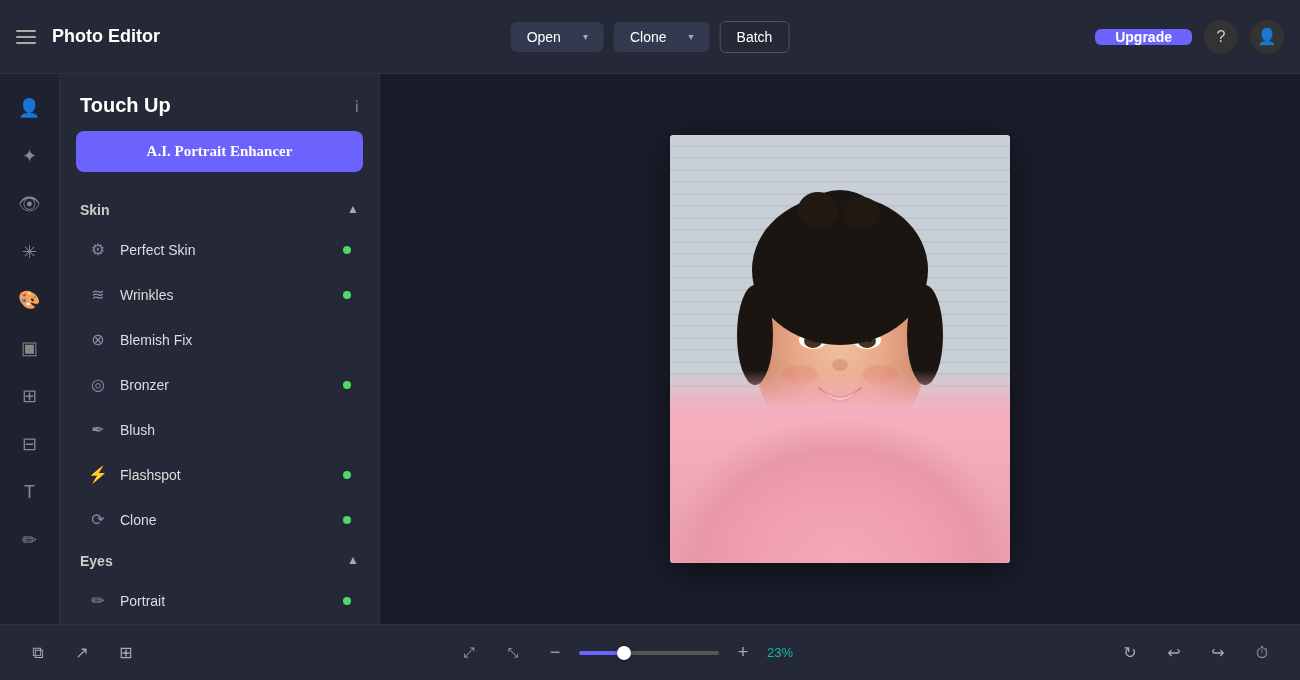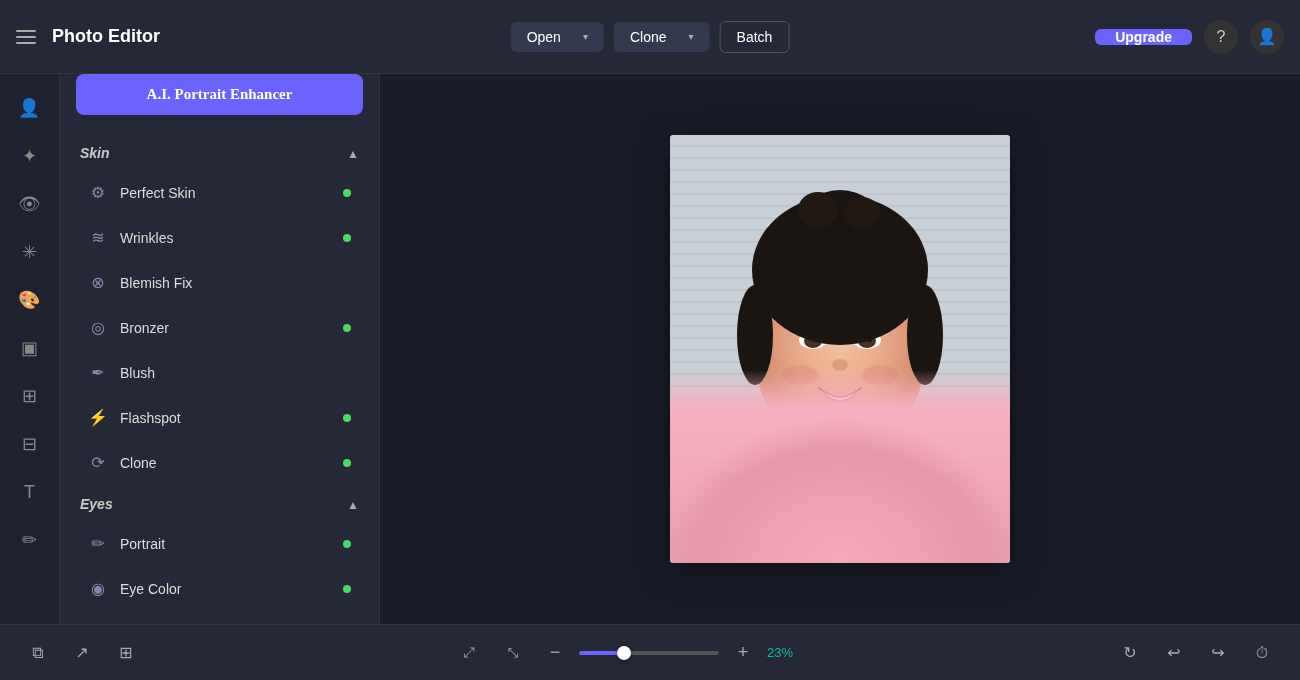--- a/index.html
+++ b/index.html
@@ -271,6 +271,10 @@
   </div>
 
   <div class="tool-panel">
+    <div class="touch-up-header">
+      <span class="touch-up-title">Touch Up</span>
+      <span class="info-icon">ℹ</span>
+    </div>
 
     <button class="ai-btn">
       <span>A.I. Portrait Enhancer</span>

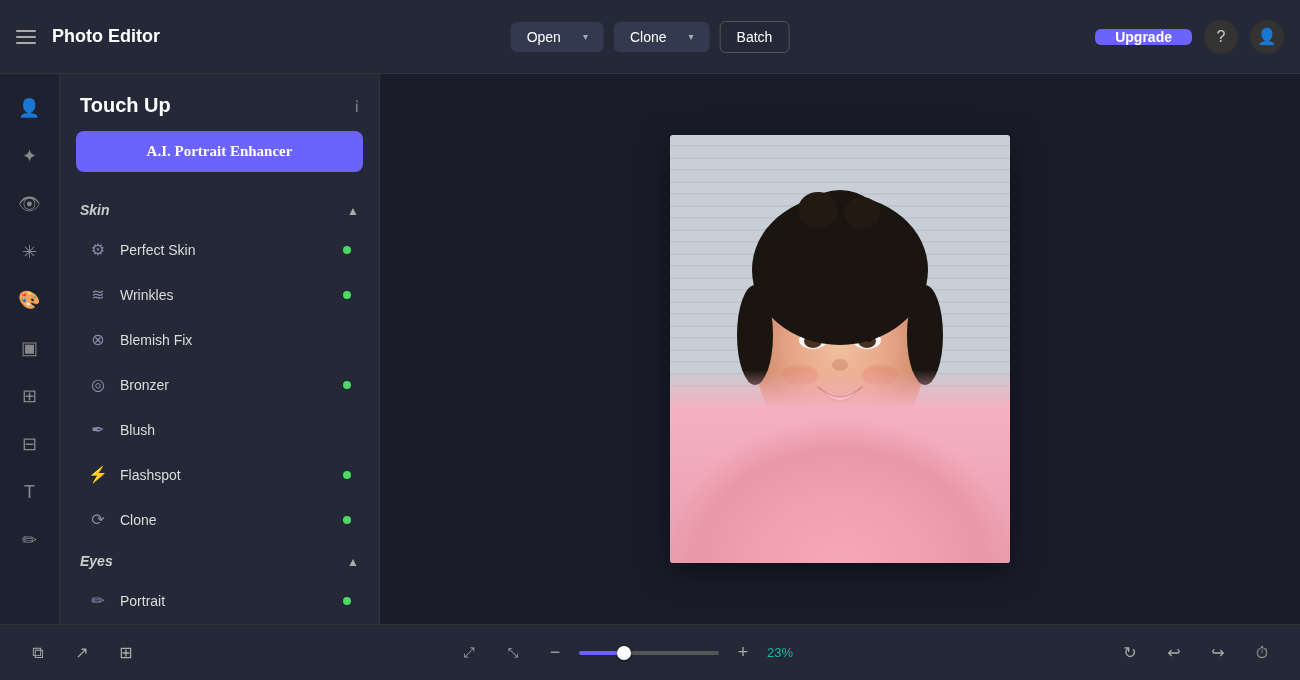--- a/index.html
+++ b/index.html
@@ -112,10 +112,9 @@
     }
 
     .section-header {
-      display: flex; align-items: flex-end; justify-content: space-between;
+      display: flex; align-items: flex-start; justify-content: space-between;
       padding: 10px 20px 8px;
       cursor: pointer;
-      font-style: italic;
     }
     .section-title { font-size: 14px; font-weight: 600; color: #ccc; }
     .chevron-up { font-size: 12px; color: #aaa; }

